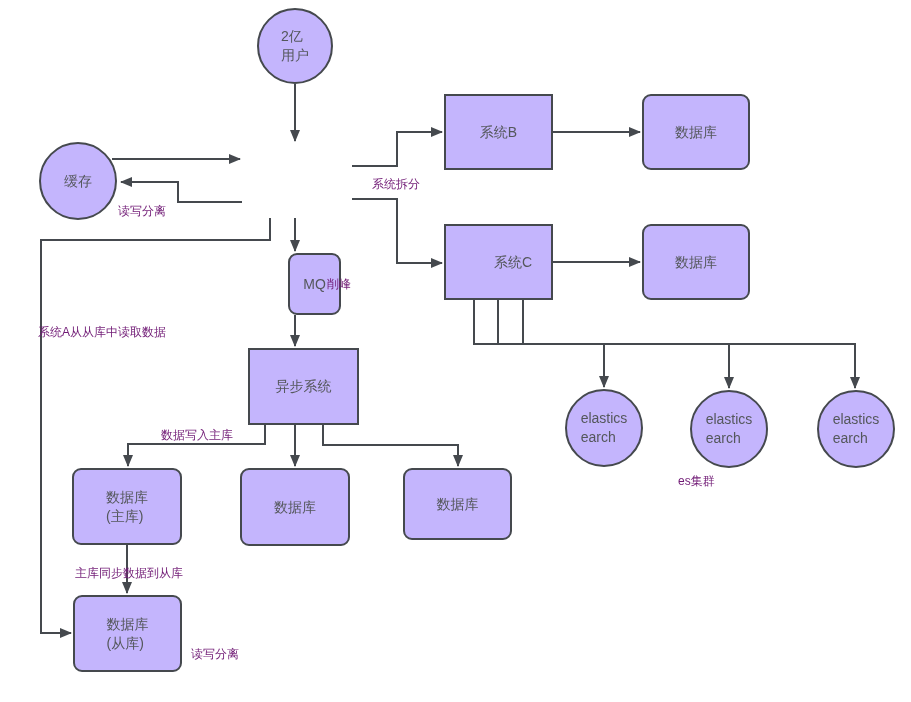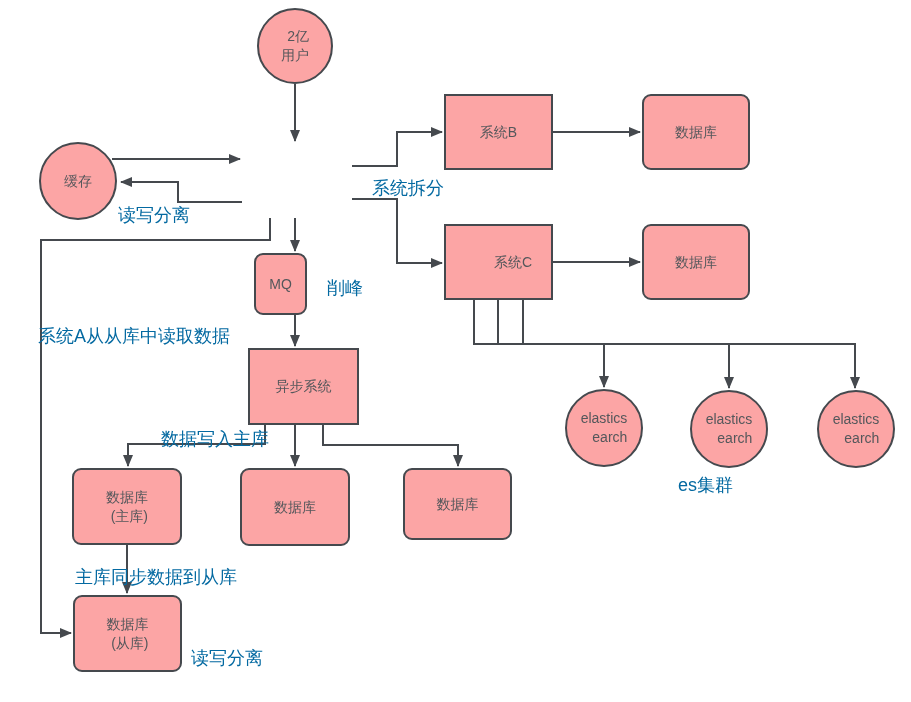--- a/index.html
+++ b/index.html
@@ -22,10 +22,10 @@
     display:flex;
     align-items:center;
     justify-content:center;
-    text-align:right;
+    text-align:left;
     box-sizing:border-box;
     border:2px solid #45494e;
-    background:#fca5a5;
+    background:#c4b5fd;
     font-size:14px;
     line-height:1.35;
     white-space:pre-line;

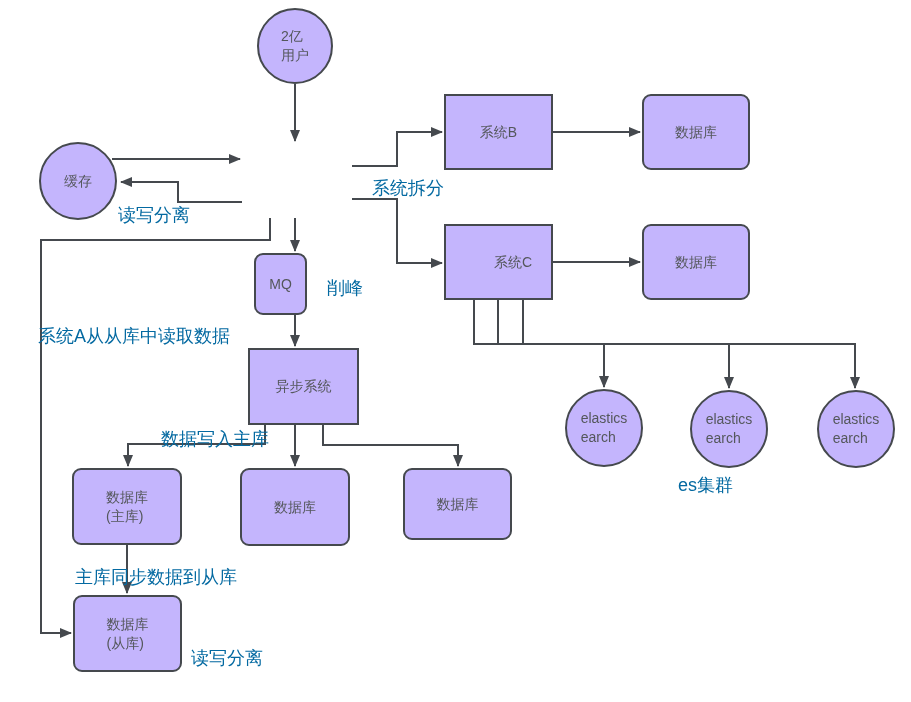--- a/index.html
+++ b/index.html
@@ -35,9 +35,9 @@
   .shape-circle { border-radius:50%; }
   .elabel {
     position:absolute;
-    font-size:18px;
+    font-size:12px;
     white-space:nowrap;
-    color:#0369a1;
+    color:#701a75;
   }
 </style>
 </head>

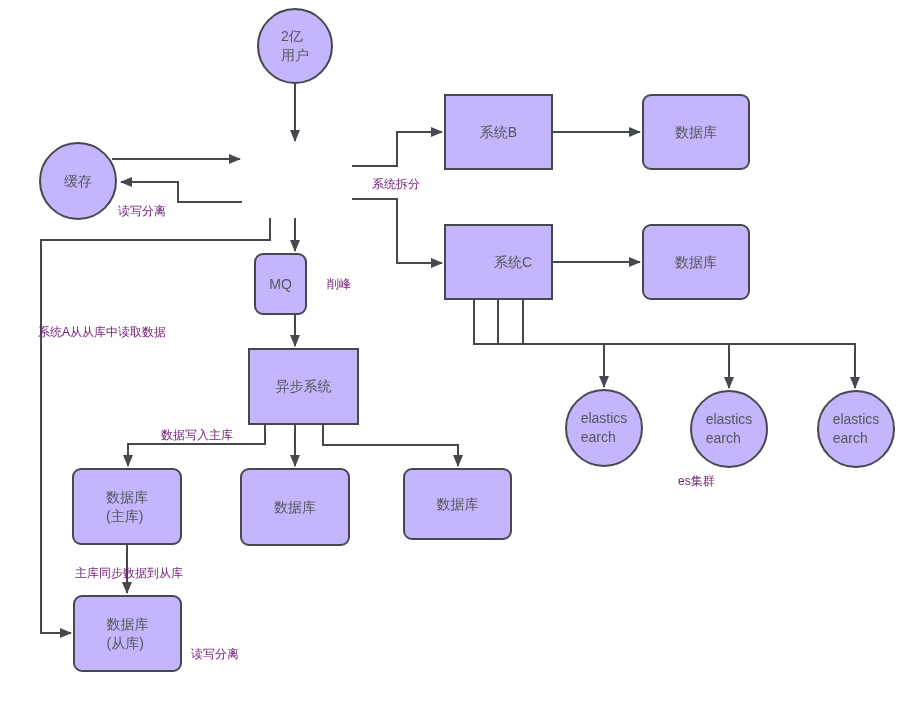--- a/index.html
+++ b/index.html
@@ -82,7 +82,7 @@
   <div class="node shape-round" style="left:642px; top:94px;  width:108px; height:76px;">数据库</div>
   <div class="node shape-rect" style="left:444px; top:224px; width:109px; height:76px;padding-left:29px;">系统C</div>
   <div class="node shape-round" style="left:642px; top:224px; width:108px; height:76px;">数据库</div>
-  <div class="node shape-round" style="left:254px; top:253px; width:53px;  height:62px;">MQ</div>
+  <div class="node shape-round" style="left:288px; top:253px; width:53px;  height:62px;">MQ</div>
   <div class="node shape-rect" style="left:248px; top:348px; width:111px; height:77px;">异步系统</div>
   <div class="node shape-round" style="left:72px;  top:468px; width:110px; height:77px;">数据库
 (主库)</div>

